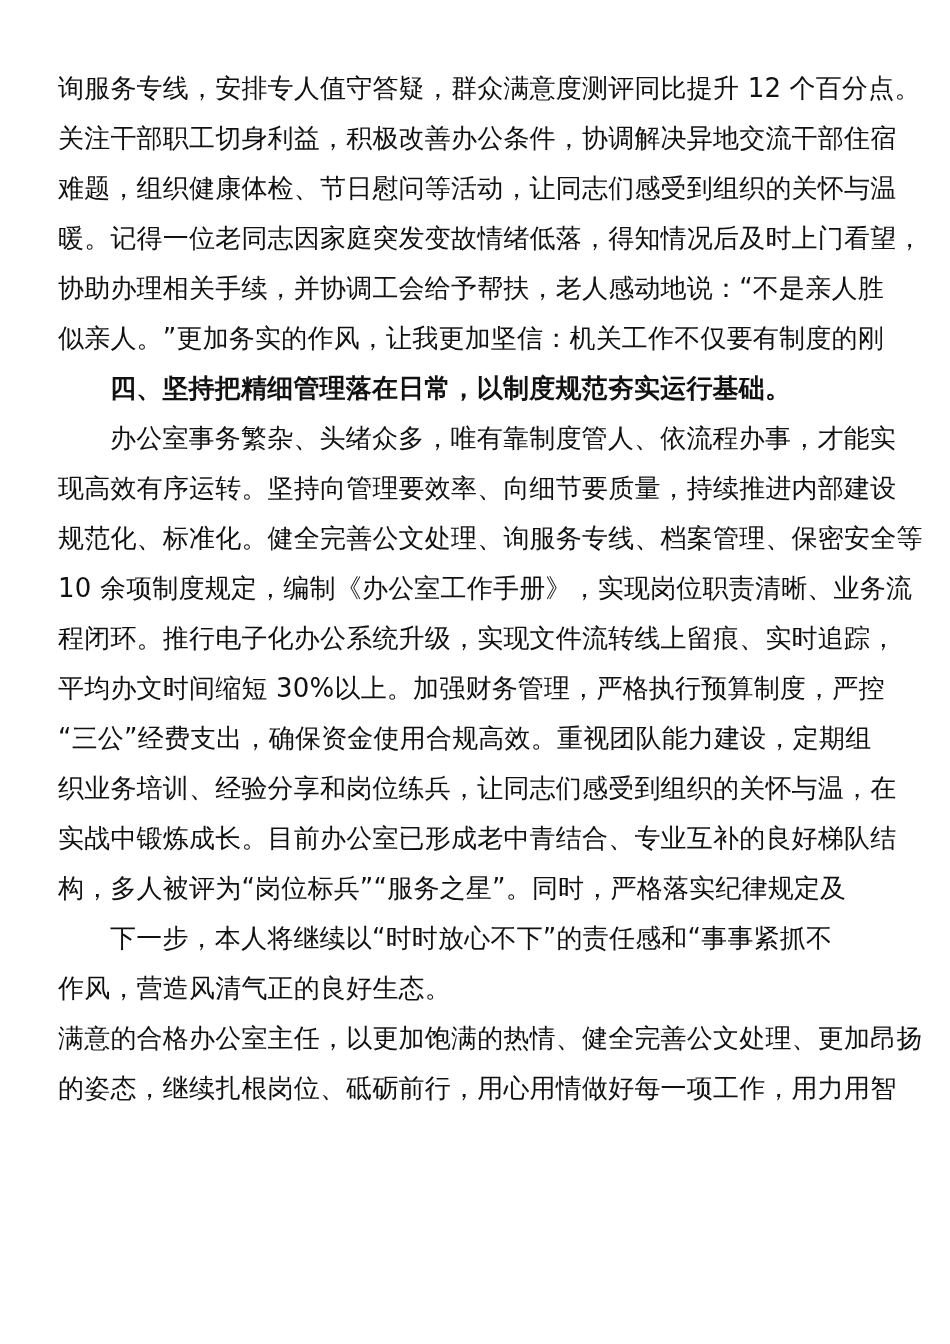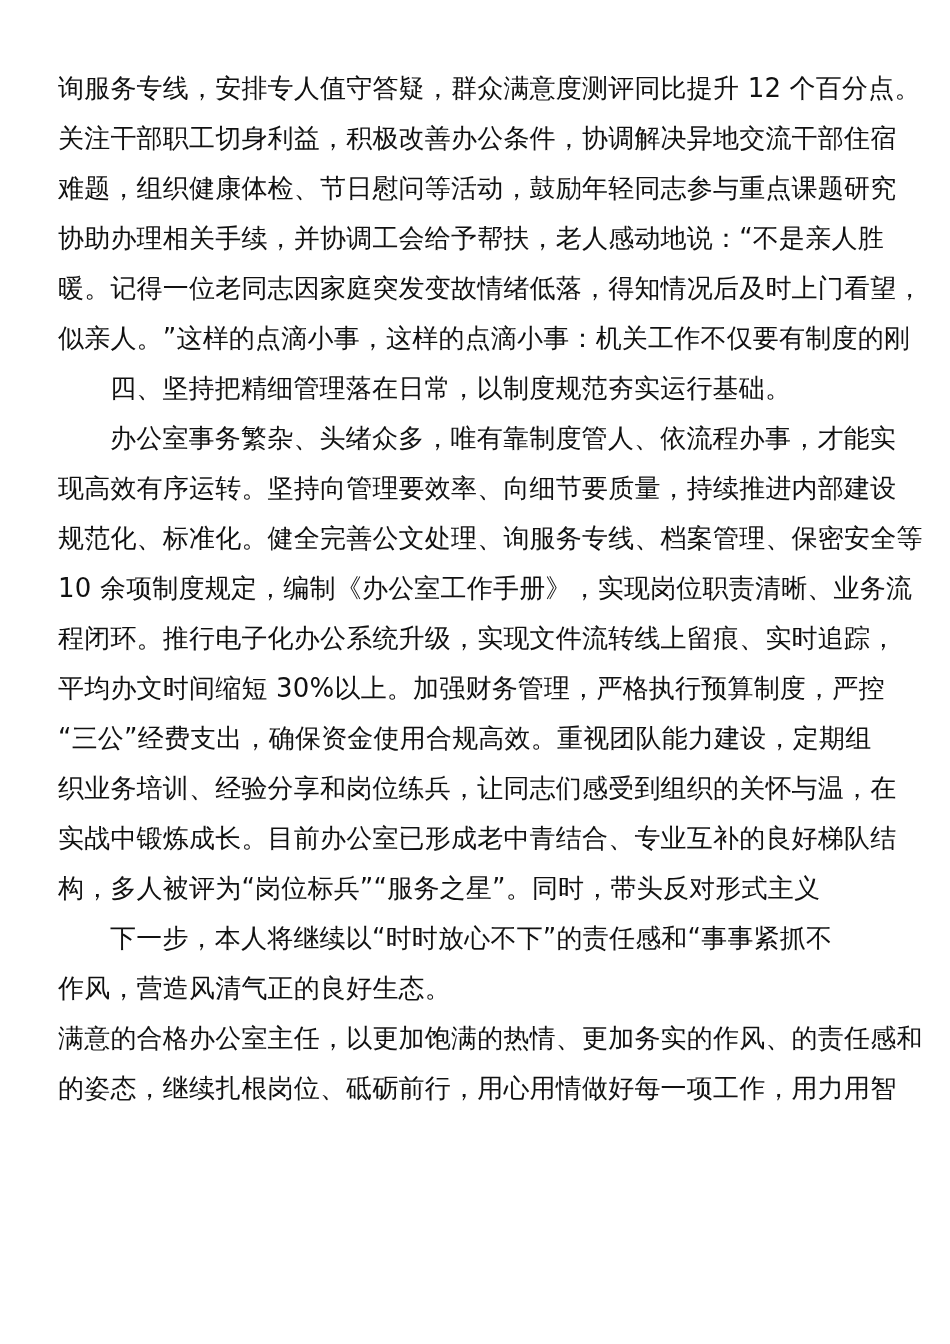--- a/index.html
+++ b/index.html
@@ -27,7 +27,7 @@
 
     <div class="line">询服务专线，安排专人值守答疑，群众满意度测评同比提升 12 个百分点。</div>
     <div class="line">关注干部职工切身利益，积极改善办公条件，协调解决异地交流干部住宿</div>
-    <div class="line">难题，组织健康体检、节日慰问等活动，鼓励年轻同志参与重点课题研究</div>
+    <div class="line">难题，组织健康体检、节日慰问等活动，让同志们感受到组织的关怀与温</div>
     <div class="line">协助办理相关手续，并协调工会给予帮扶，老人感动地说：“不是亲人胜</div>
     <div class="line">暖。记得一位老同志因家庭突发变故情绪低落，得知情况后及时上门看望，</div>
     <div class="line">似亲人。”这样的点滴小事，这样的点滴小事：机关工作不仅要有制度的刚</div>

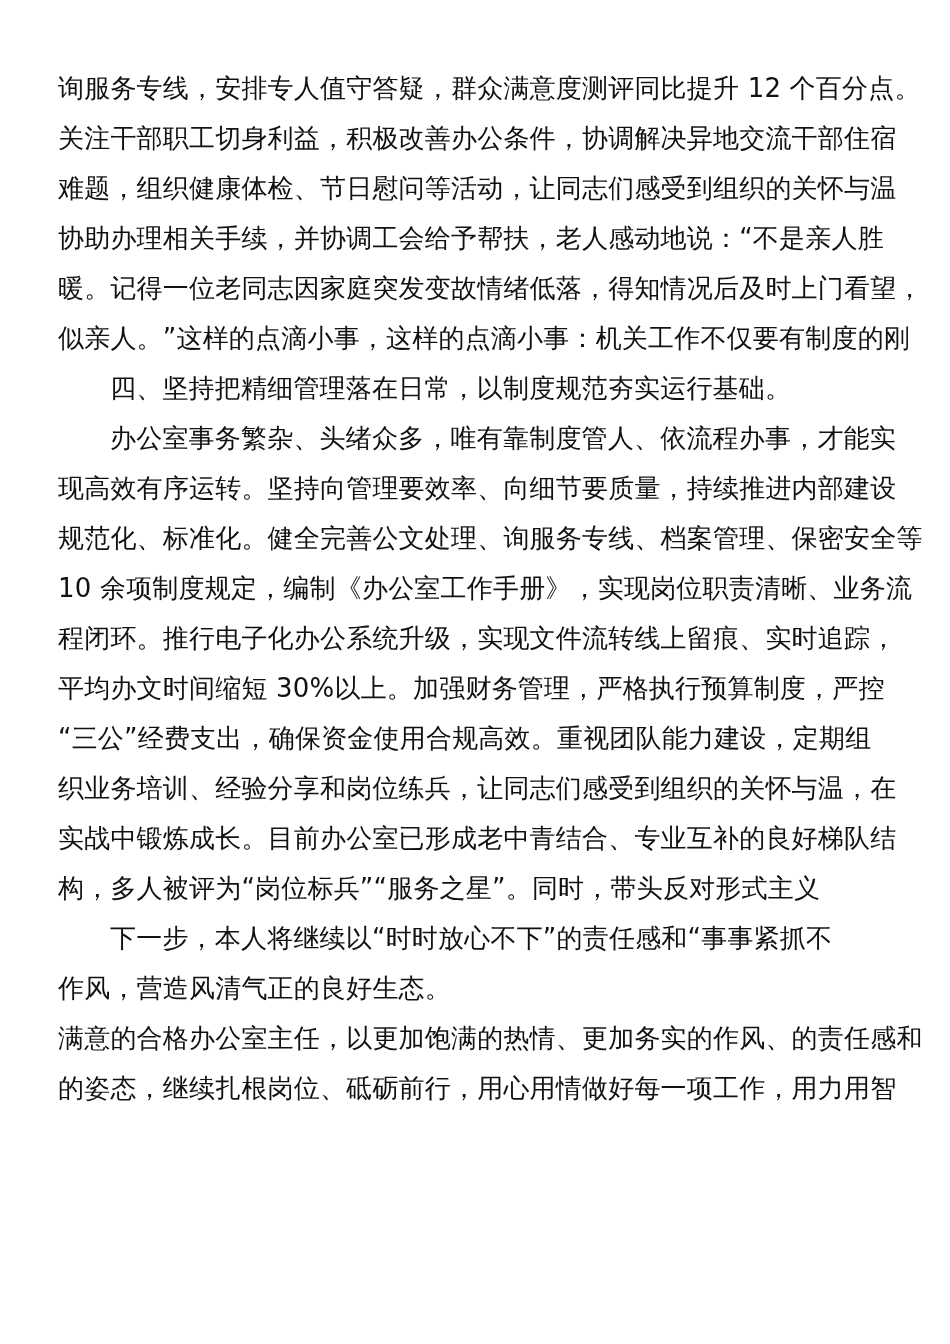--- a/index.html
+++ b/index.html
@@ -28,8 +28,8 @@
     <div class="line">询服务专线，安排专人值守答疑，群众满意度测评同比提升 12 个百分点。</div>
     <div class="line">关注干部职工切身利益，积极改善办公条件，协调解决异地交流干部住宿</div>
     <div class="line">难题，组织健康体检、节日慰问等活动，让同志们感受到组织的关怀与温</div>
+    <div class="line">暖。记得一位老同志因家庭突发变故情绪低落，得知情况后及时上门看望，</div>
     <div class="line">协助办理相关手续，并协调工会给予帮扶，老人感动地说：“不是亲人胜</div>
-    <div class="line">暖。记得一位老同志因家庭突发变故情绪低落，得知情况后及时上门看望，</div>
     <div class="line">似亲人。”这样的点滴小事，这样的点滴小事：机关工作不仅要有制度的刚</div>
 
     <div class="line indent heading">四、坚持把精细管理落在日常，以制度规范夯实运行基础。</div>

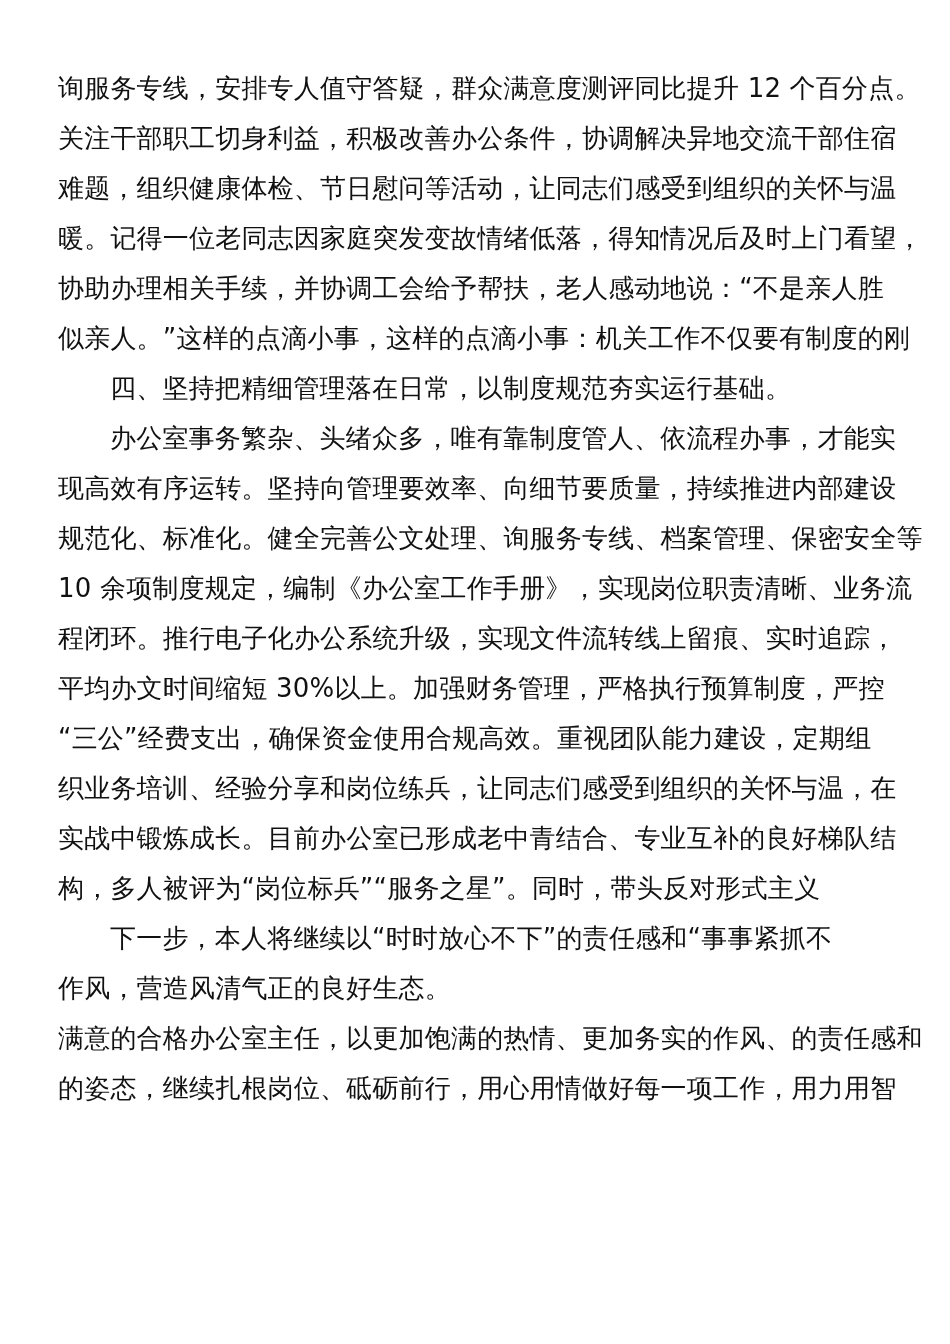--- a/index.html
+++ b/index.html
@@ -30,7 +30,7 @@
     <div class="line">难题，组织健康体检、节日慰问等活动，让同志们感受到组织的关怀与温</div>
     <div class="line">暖。记得一位老同志因家庭突发变故情绪低落，得知情况后及时上门看望，</div>
     <div class="line">协助办理相关手续，并协调工会给予帮扶，老人感动地说：“不是亲人胜</div>
-    <div class="line">似亲人。”这样的点滴小事，这样的点滴小事：机关工作不仅要有制度的刚</div>
+    <div class="line">似亲人。”更加务实的作风，让我更加坚信：机关工作不仅要有制度的刚</div>
 
     <div class="line indent heading">四、坚持把精细管理落在日常，以制度规范夯实运行基础。</div>
 

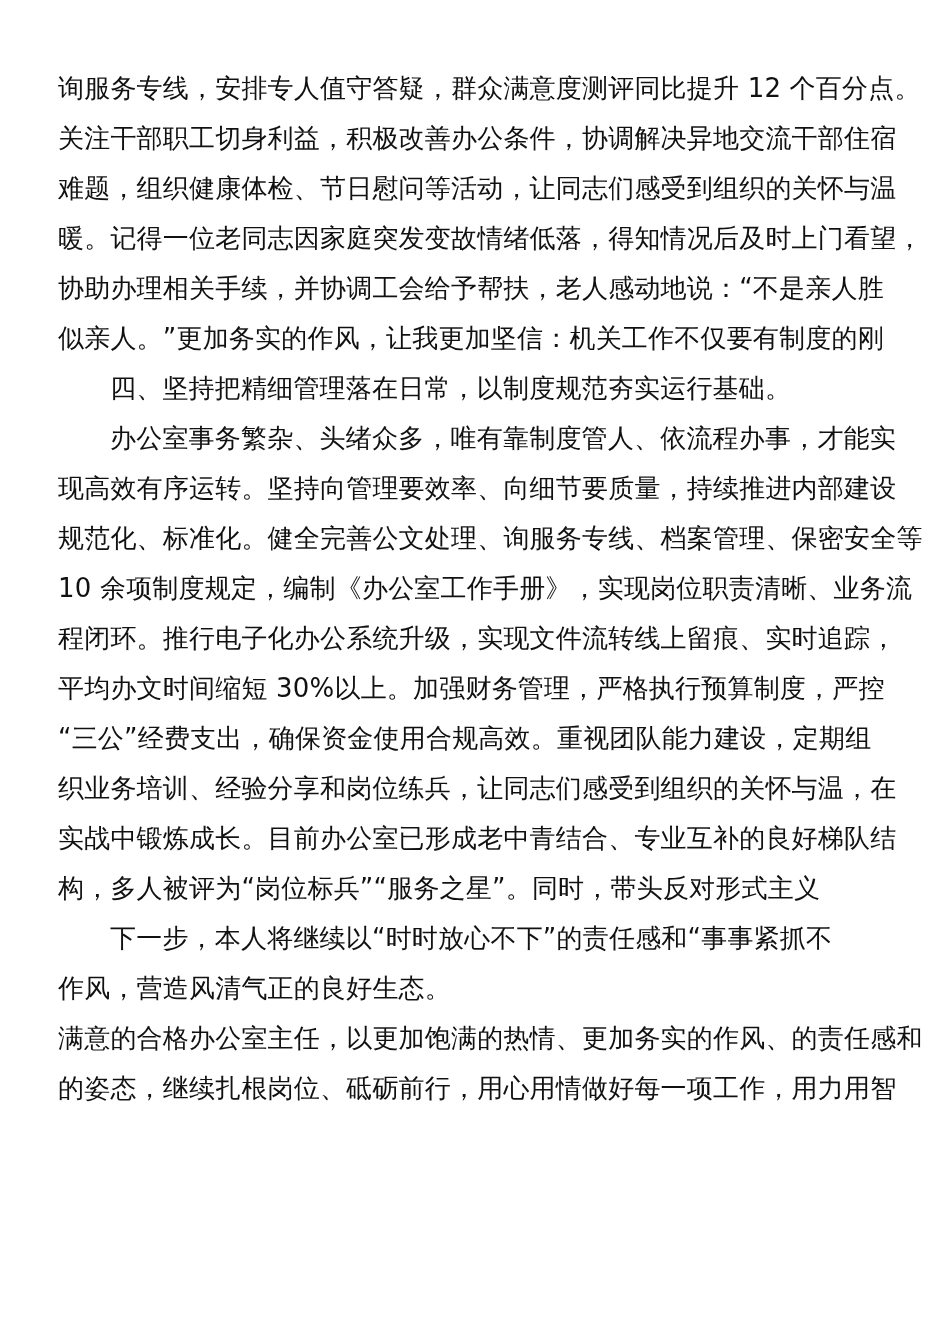--- a/index.html
+++ b/index.html
@@ -17,7 +17,7 @@
     letter-spacing: 0.2px;
   }
   .line.indent { padding-left: 52px; }
-  .heading { font-weight: normal; }
+  .heading { font-weight: bold; }
 </style>
 </head>
 <body>

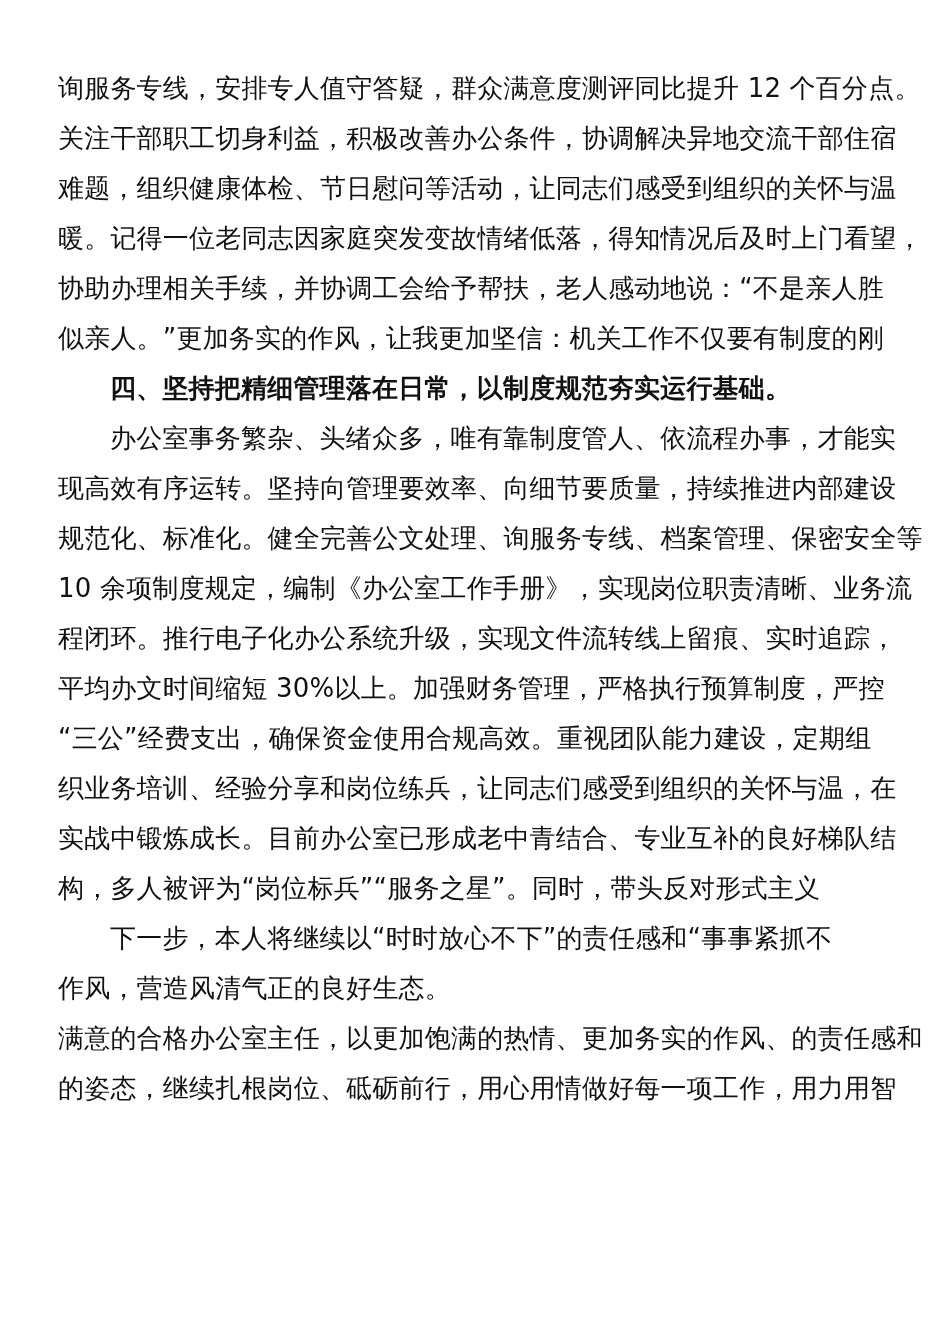--- a/index.html
+++ b/index.html
@@ -43,7 +43,7 @@
     <div class="line">“三公”经费支出，确保资金使用合规高效。重视团队能力建设，定期组</div>
     <div class="line">织业务培训、经验分享和岗位练兵，让同志们感受到组织的关怀与温，在</div>
     <div class="line">实战中锻炼成长。目前办公室已形成老中青结合、专业互补的良好梯队结</div>
-    <div class="line">构，多人被评为“岗位标兵”“服务之星”。同时，带头反对形式主义</div>
+    <div class="line">构，多人被评为“岗位标兵”“服务之星”。同时，严格落实纪律规定及</div>
     <div class="line indent">下一步，本人将继续以“时时放心不下”的责任感和“事事紧抓不</div>
 
     <div class="line">作风，营造风清气正的良好生态。</div>

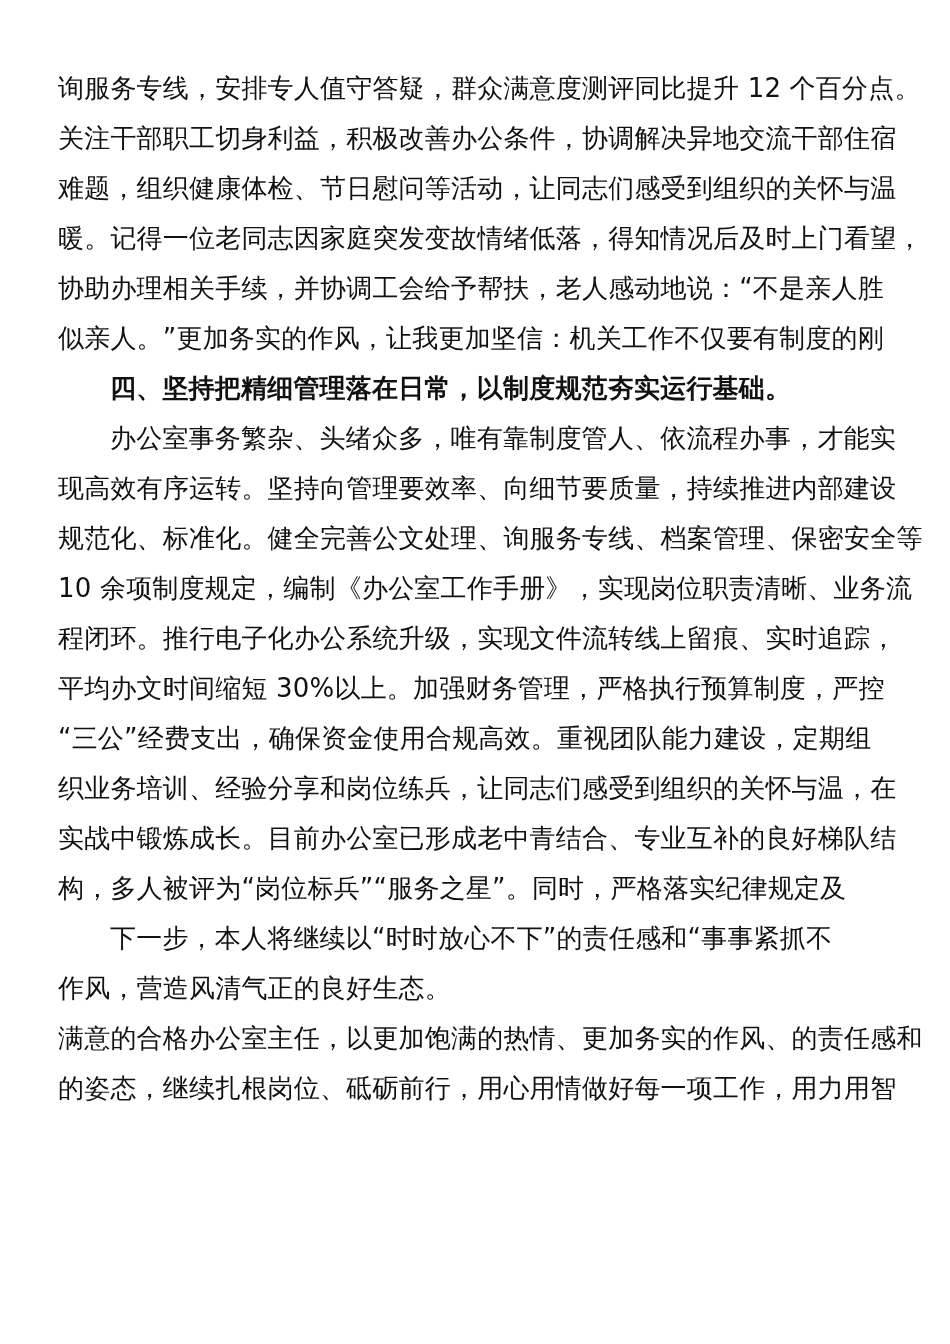--- a/index.html
+++ b/index.html
@@ -47,7 +47,7 @@
     <div class="line indent">下一步，本人将继续以“时时放心不下”的责任感和“事事紧抓不</div>
 
     <div class="line">作风，营造风清气正的良好生态。</div>
-    <div class="line">满意的合格办公室主任，以更加饱满的热情、更加务实的作风、的责任感和</div>
+    <div class="line">满意的合格办公室主任，以更加饱满的热情、健全完善公文处理、更加昂扬</div>
     <div class="line">的姿态，继续扎根岗位、砥砺前行，用心用情做好每一项工作，用力用智</div>
 
   </div>

